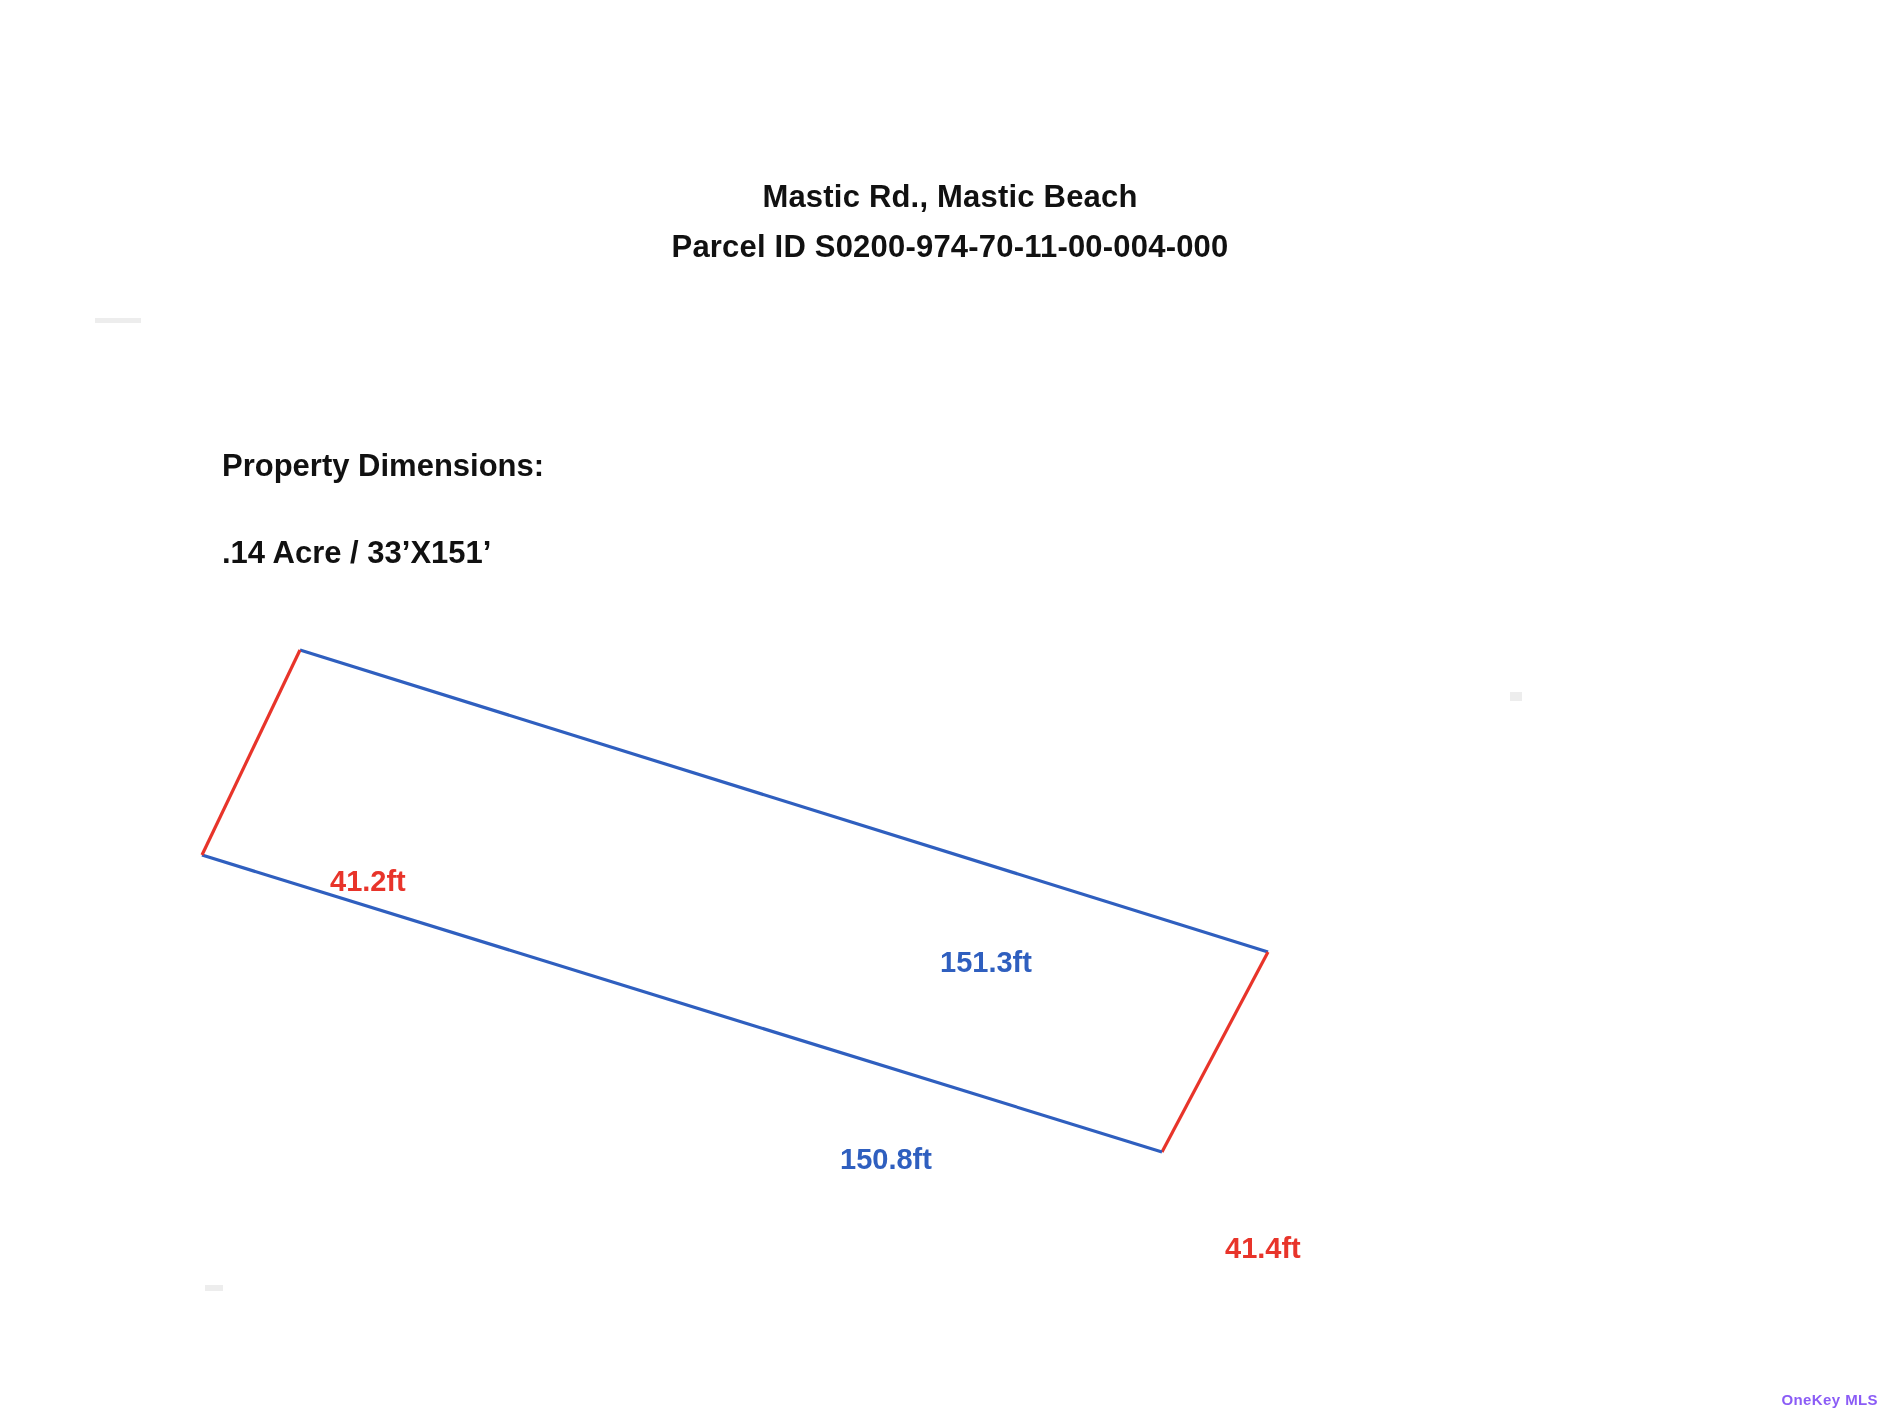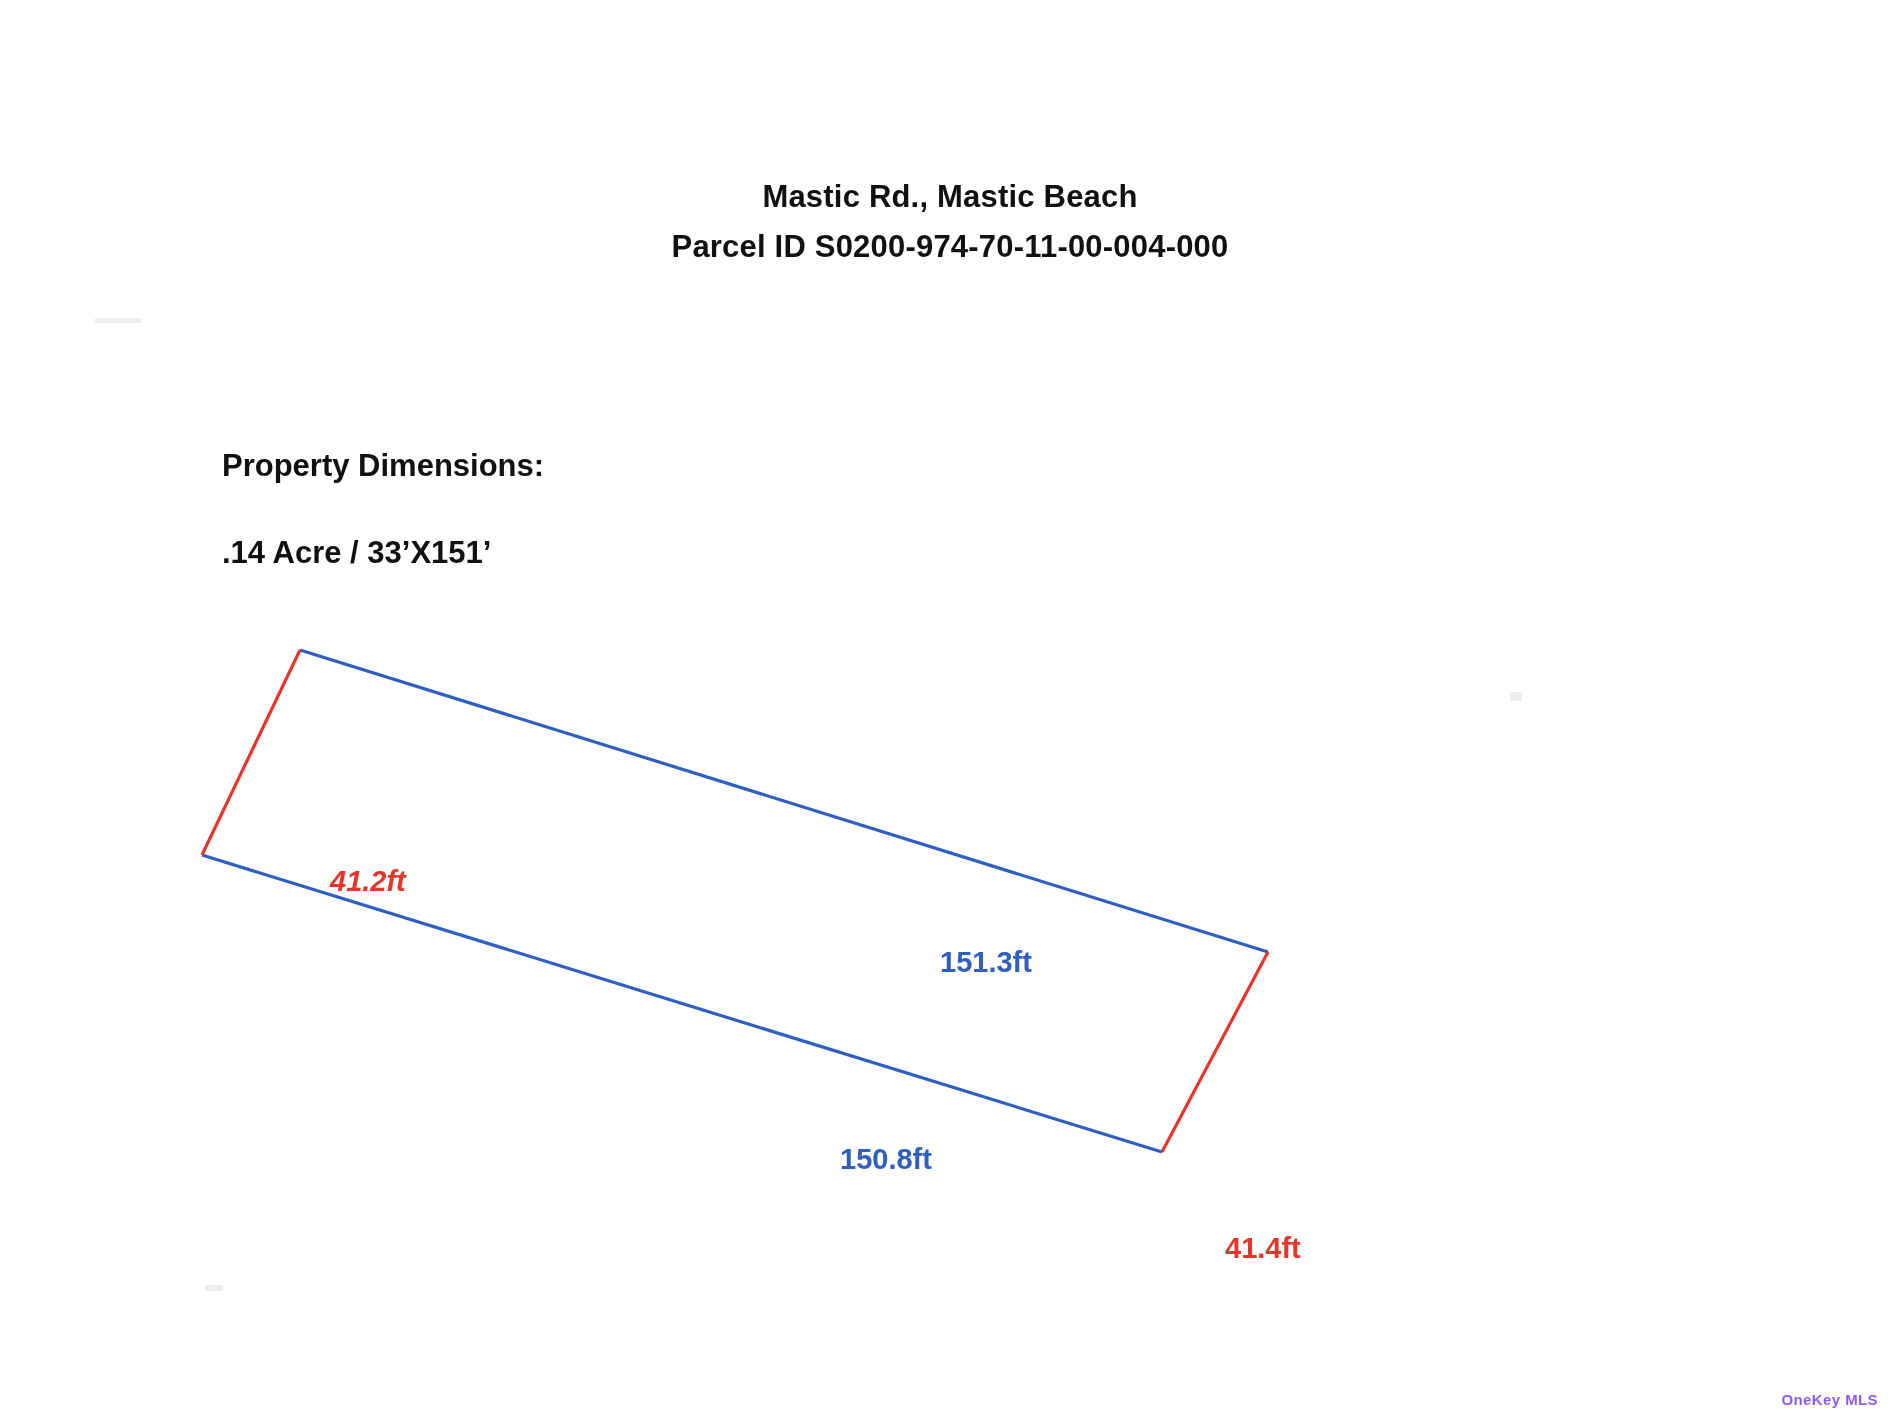--- a/index.html
+++ b/index.html
@@ -81,7 +81,7 @@
   .label-blue  { color: #2f5fbf; }
 
   
-  .lbl-left   { top: 225px; left: 180px; font-style: italic; }
+  .lbl-left   { top: 225px; left: 180px; }
   .lbl-top    { top: 270px; left: 790px; margin-top: 36px; }
   .lbl-bottom { top: 503px; left: 690px; text-align: right; }
   .lbl-right  { top: 592px; left: 1075px; }

